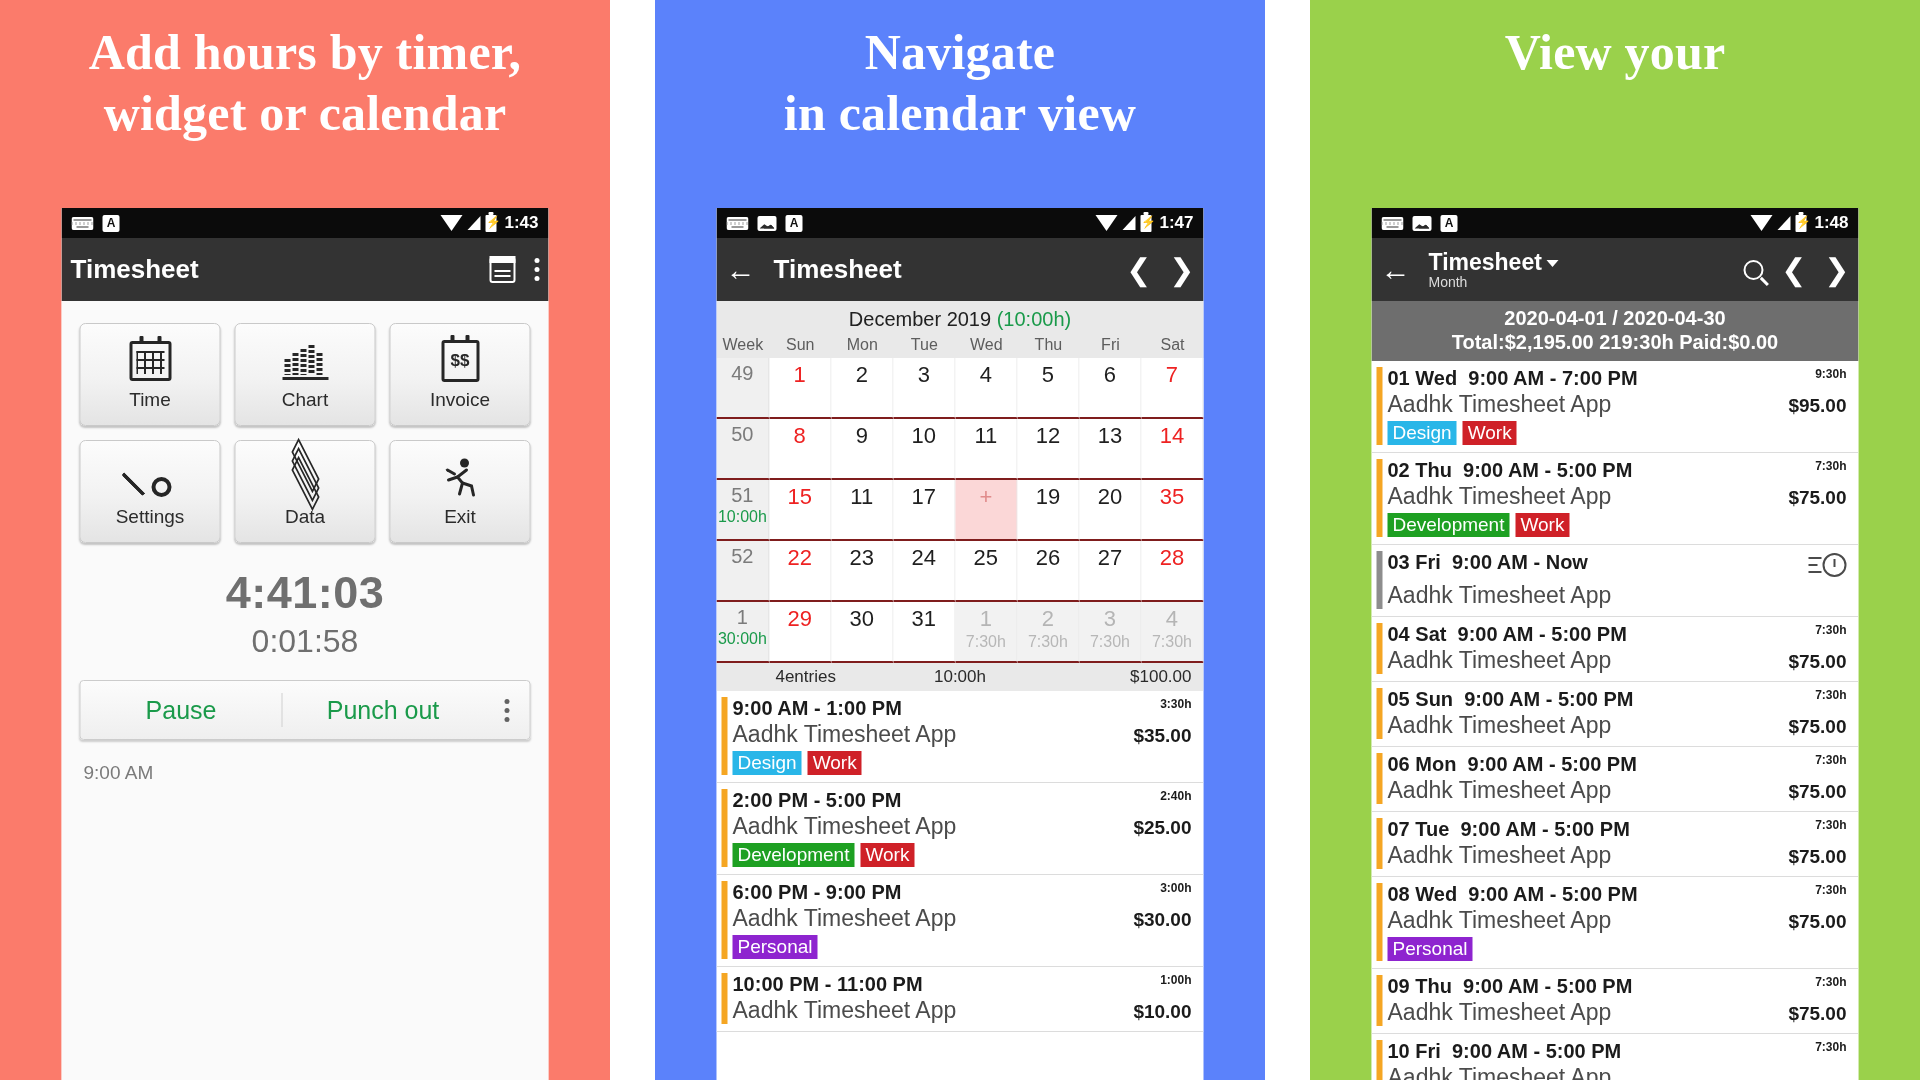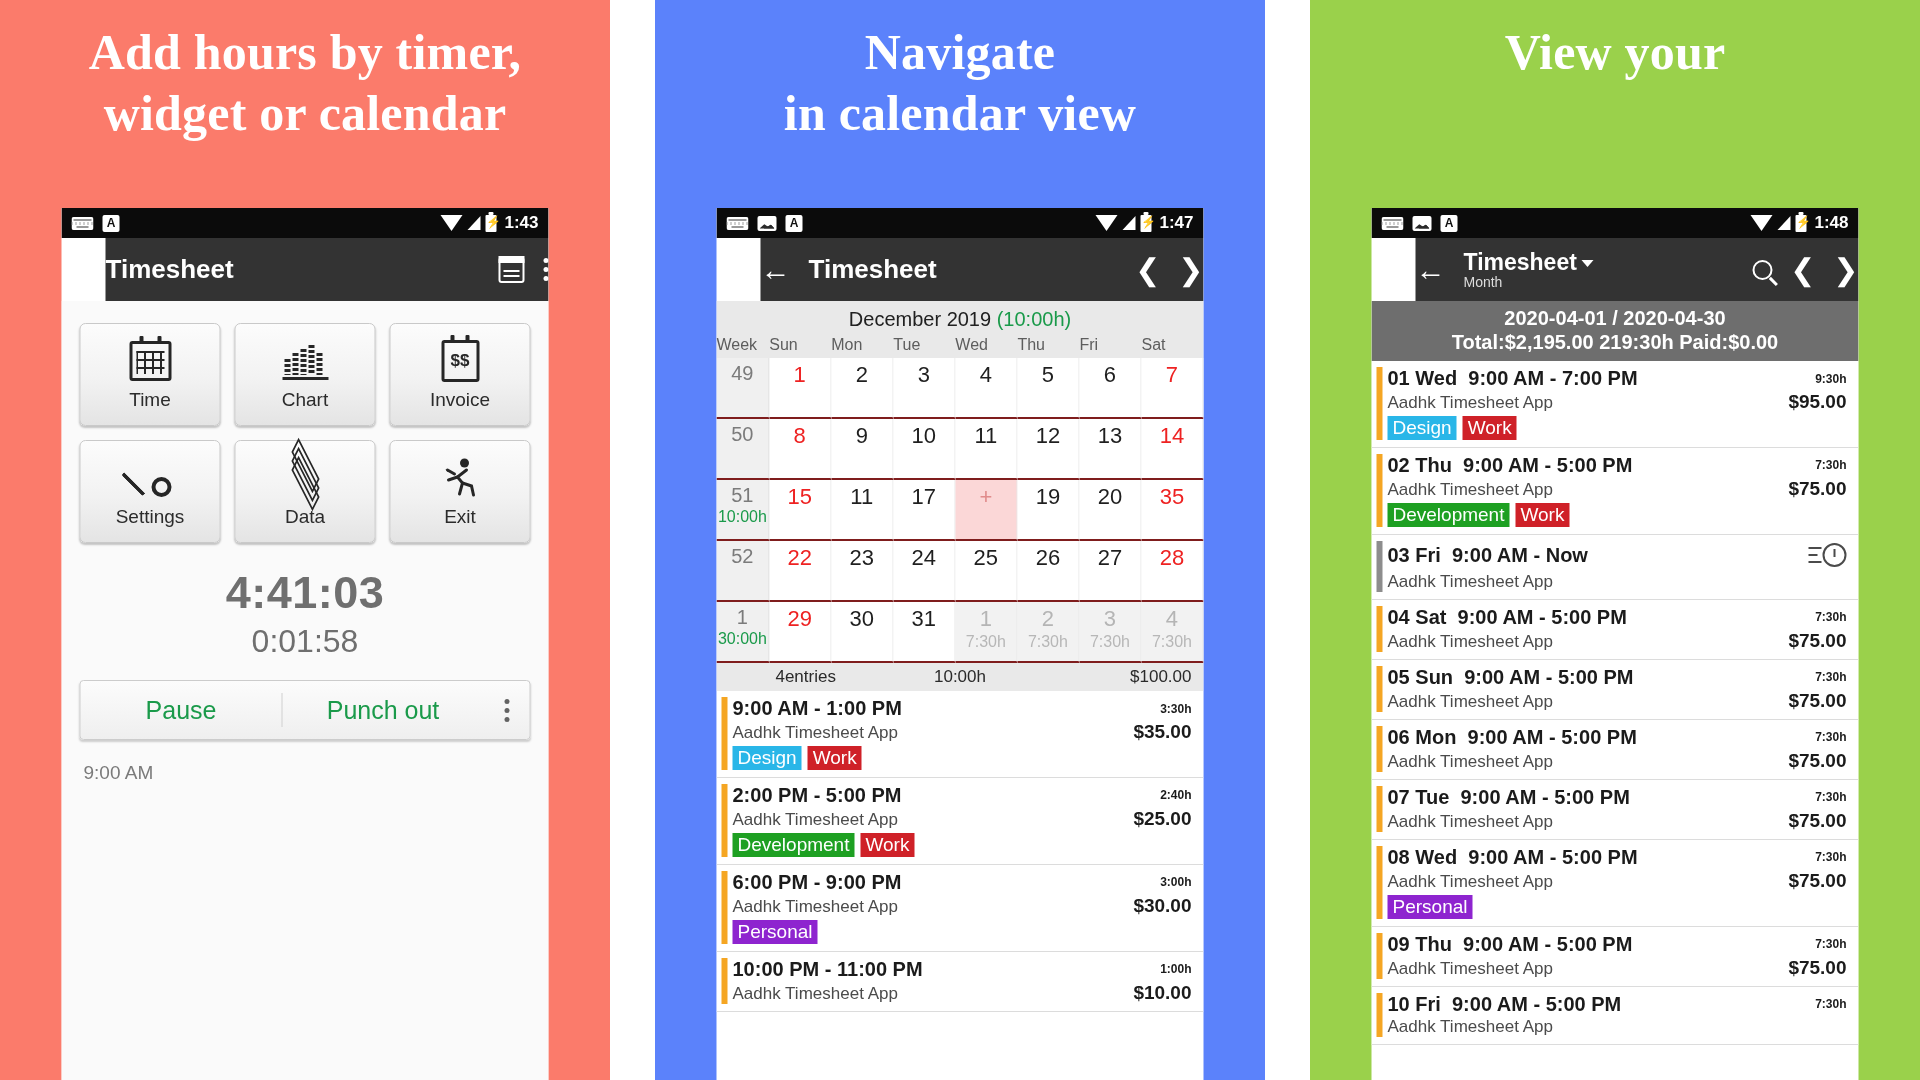--- a/index.html
+++ b/index.html
@@ -90,7 +90,7 @@
 
   .actionbar {
     height: 63px; background:#333333; display:flex; align-items:center;
-    padding: 0 0; color:#fff;margin-left:44px;
+    padding: 0 9px; color:#fff;
   }
   .ab-title { font-size: 26px; font-weight: bold; }
   .ab-title-sub { font-size:14px; color:#ddd; font-weight:normal; margin-top:-2px; }

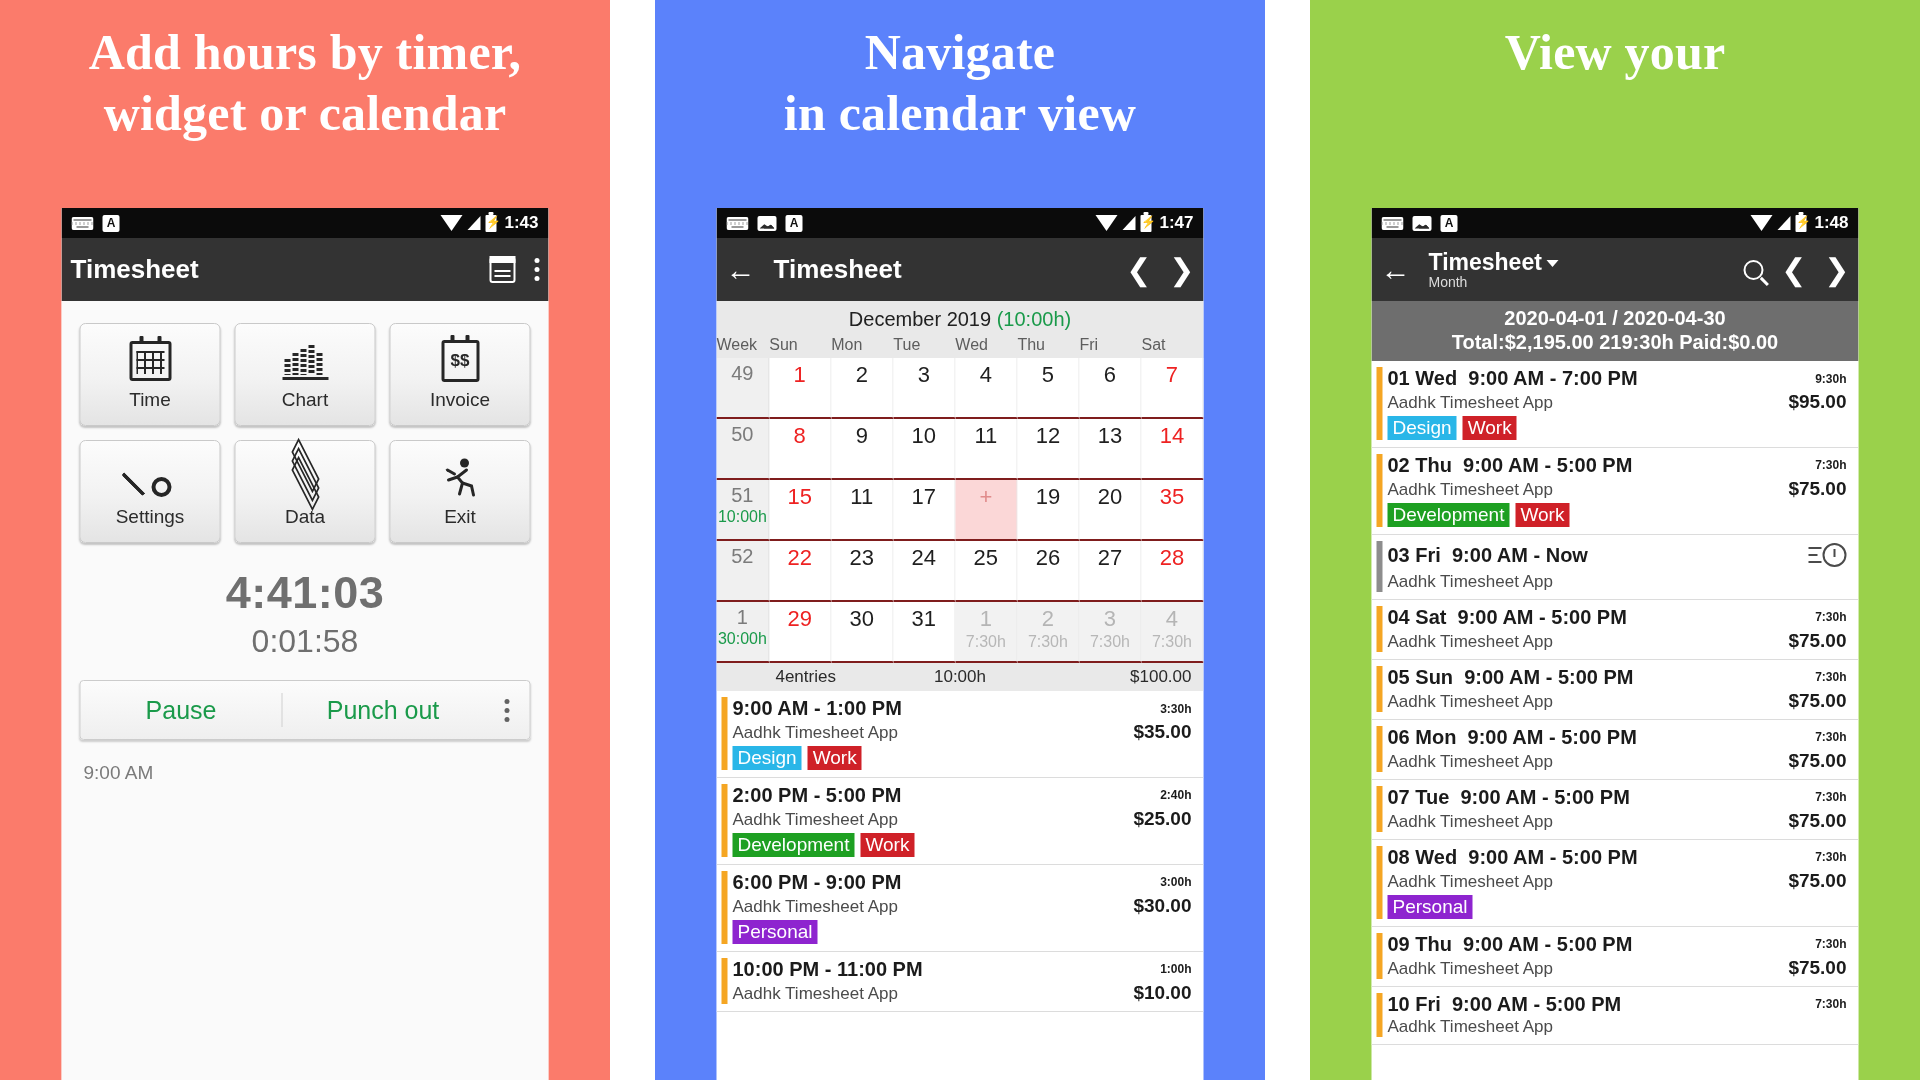--- a/index.html
+++ b/index.html
@@ -168,7 +168,7 @@
   .cal-month { background:#e9e9e9; text-align:center; padding:7px 0 5px; font-size:20px; color:#212121;}
   .cal-month .h { color:#1a9a4a; }
   .cal-head { background:#e9e9e9; display:grid; grid-template-columns: 0.85fr repeat(7, 1fr); padding-bottom:4px;}
-  .cal-head div { font-size:16px; color:#5d5d5d;}
+  .cal-head div { text-align:center; font-size:16px; color:#5d5d5d;}
   .cal-grid { display:grid; grid-template-columns: 0.85fr repeat(7, 1fr); }
   .cal-cell { border-right:1px solid #e8e8e8; border-bottom:2px solid #7f1d1d; height:61px;
     display:flex; flex-direction:column; align-items:center; padding-top:4px; background:#fff; cursor:pointer;}

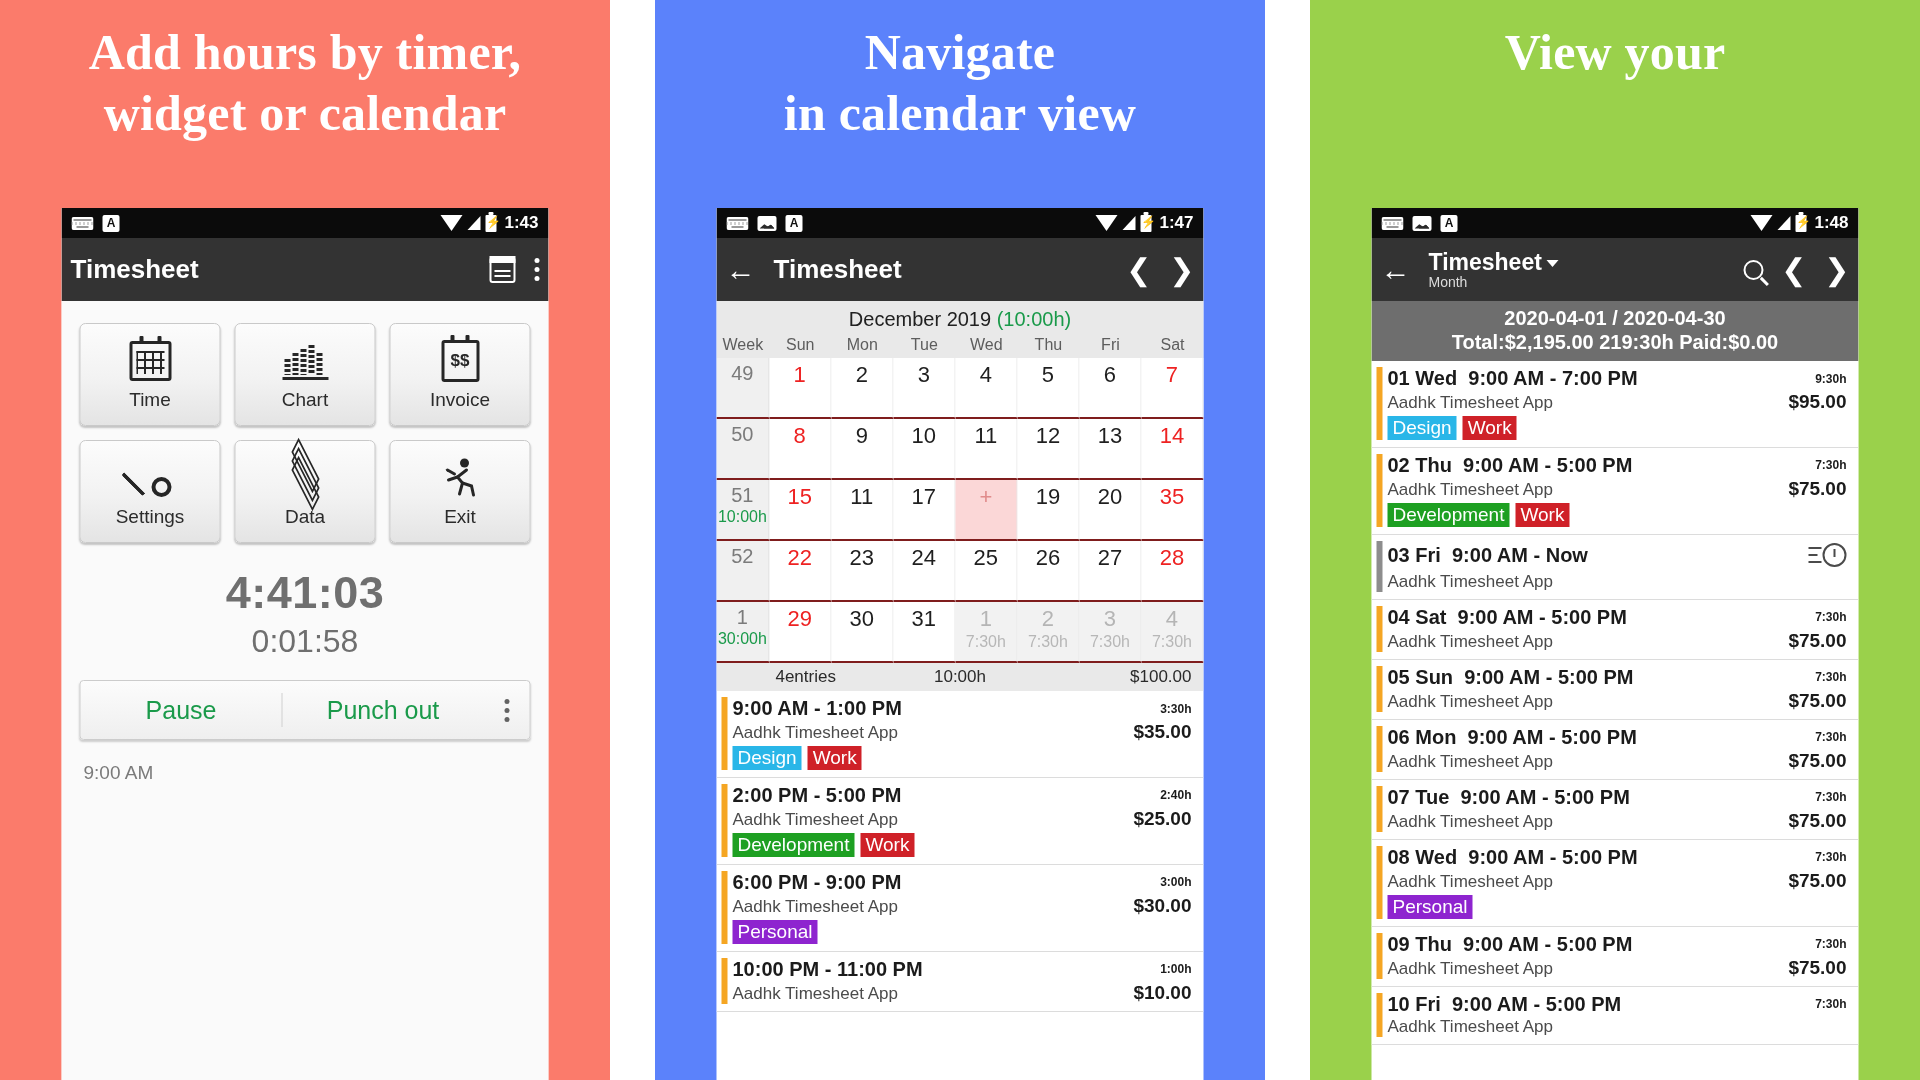--- a/index.html
+++ b/index.html
@@ -192,7 +192,7 @@
   .entry { border-bottom:1px solid #dcdcdc; padding: 6px 12px 7px 16px; position:relative; background:#fff; cursor:pointer;}
   .entry::before{content:"";position:absolute;left:5px;top:6px;bottom:7px;width:6px;background:#f5a623;}
   .entry.gray::before{background:#8d8d8d;}
-  .entry .row1 { display:flex; align-items:center;gap:28px; }
+  .entry .row1 { display:flex; align-items:flex-start;gap:28px; }
   .entry .t { font-size:20px; color:#1b1b1b; font-weight:bold;}
   .entry .hrs { margin-left:auto; font-size:12px; color:#1b1b1b; font-weight:bold;}
   .entry .row2 { display:flex; align-items:baseline; margin-top:1px;}

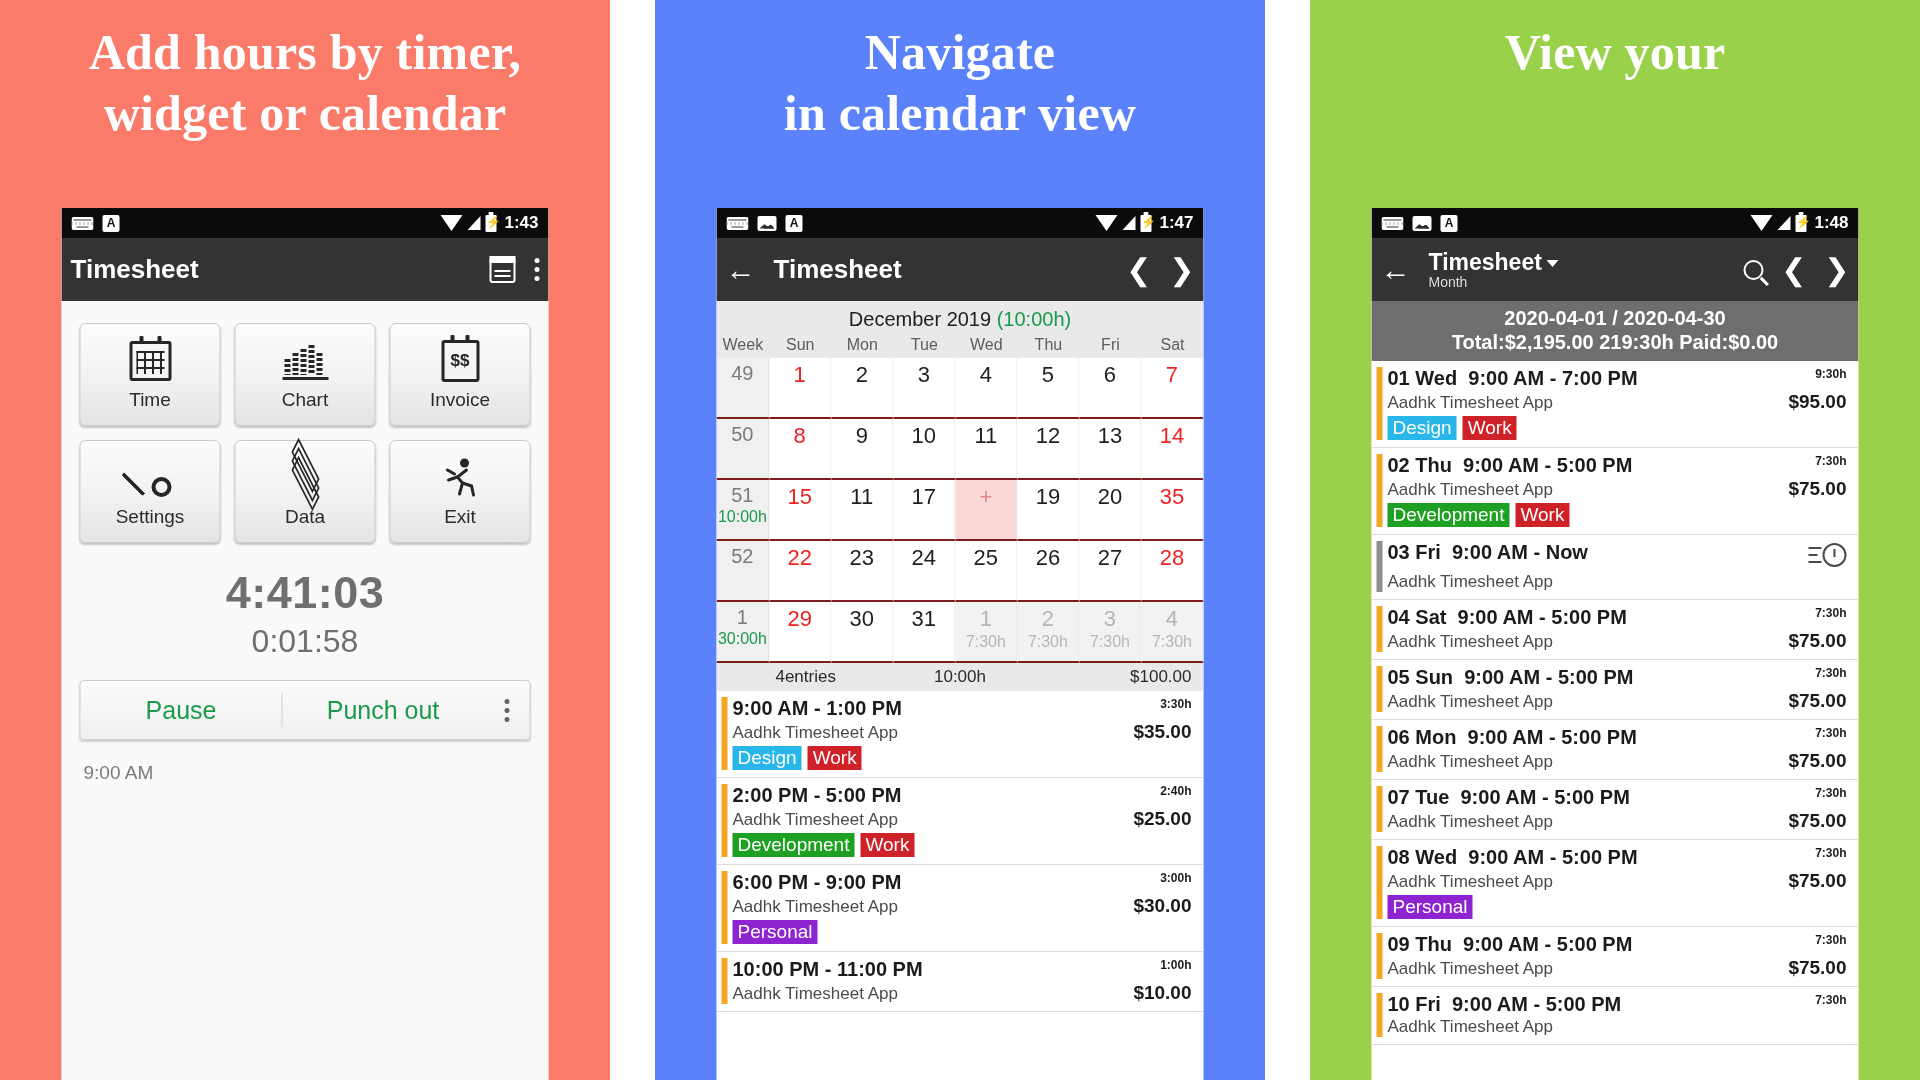--- a/index.html
+++ b/index.html
@@ -196,7 +196,7 @@
   .entry .t { font-size:20px; color:#1b1b1b; font-weight:bold;}
   .entry .hrs { margin-left:auto; font-size:12px; color:#1b1b1b; font-weight:bold;}
   .entry .row2 { display:flex; align-items:baseline; margin-top:1px;}
-  .entry .cl { font-size:17px; color:#4b4b4b;}
+  .entry .cl { font-size:23px; color:#4b4b4b;}
   .entry .amt { margin-left:auto; font-size:19px; color:#1b1b1b; font-weight:bold;}
   .entry .tags { margin-top:3px; display:flex; gap:6px; }
   .tag { font-size:19px; color:#fff; padding:1px 5px; line-height:1.15;}

